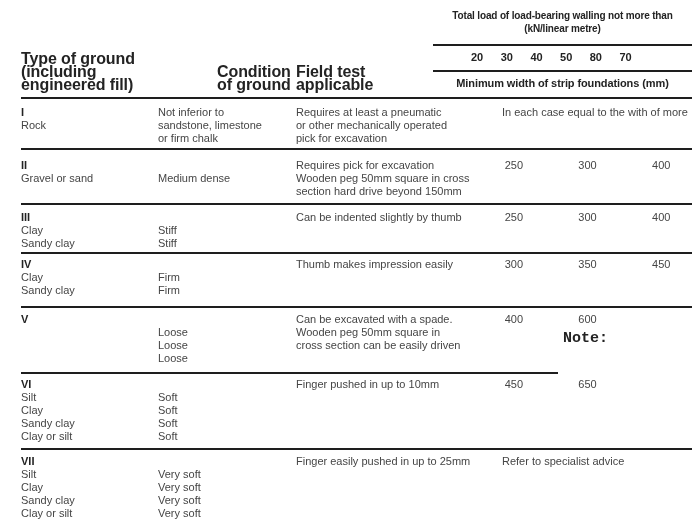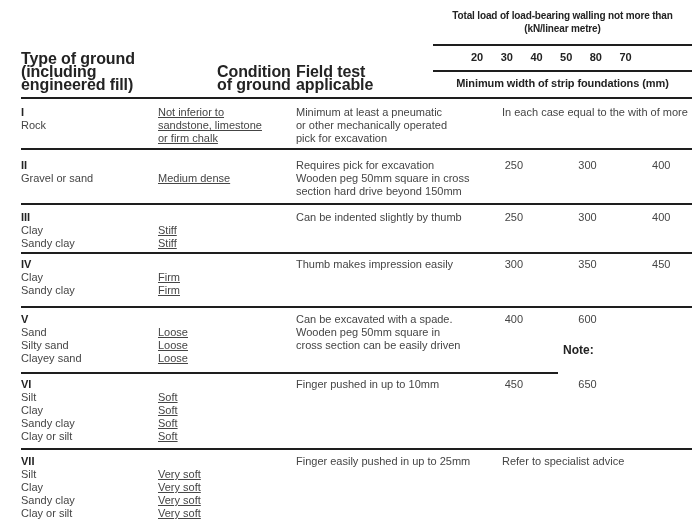--- a/index.html
+++ b/index.html
@@ -21,7 +21,7 @@
   
   .row{position:absolute;left:0;width:696px;}
   .c1{position:absolute;left:21px;}
-  .c2{position:absolute;left:158px;text-decoration:underline;}
+  .c2{position:absolute;left:158px;}
   .c3{position:absolute;left:296px;}
   .vals{position:absolute;left:499px;display:flex;gap:44px;}
   .vals span{width:29.7px;text-align:center;}

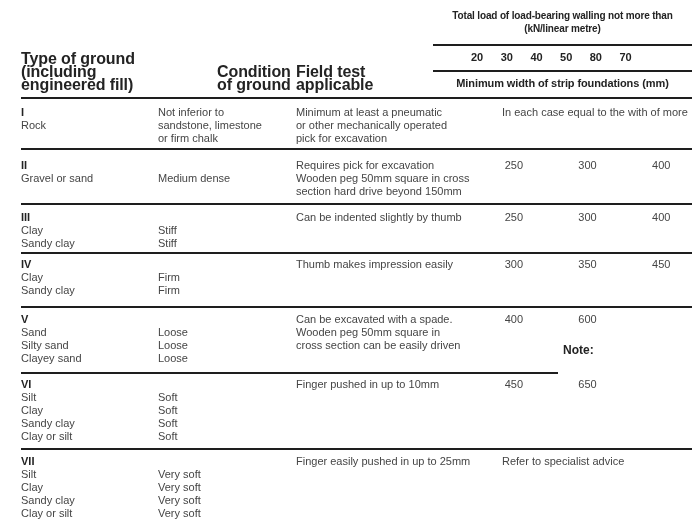--- a/index.html
+++ b/index.html
@@ -68,7 +68,7 @@
     <div class="c2 pre">Not inferior to
 sandstone, limestone
 or firm chalk</div>
-    <div class="c3 pre">Minimum at least a pneumatic
+    <div class="c3 pre">Requires at least a pneumatic
 or other mechanically operated
 pick for excavation</div>
     <div class="wtext">In each case equal to the with of more</div>

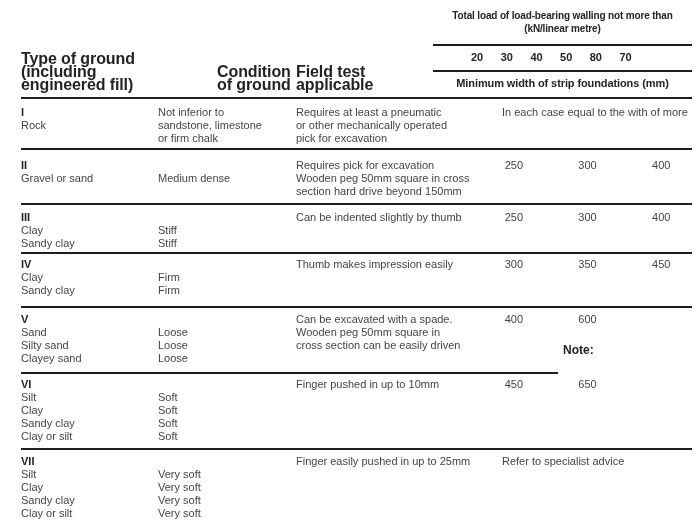--- a/index.html
+++ b/index.html
@@ -141,9 +141,6 @@
   <div class="row" style="top:313px;">
     <div class="c1">
       <div class="numeral">V</div>
-      <div class="pre">Sand
-Silty sand
-Clayey sand</div>
     </div>
     <div class="c2 pre">
 Loose

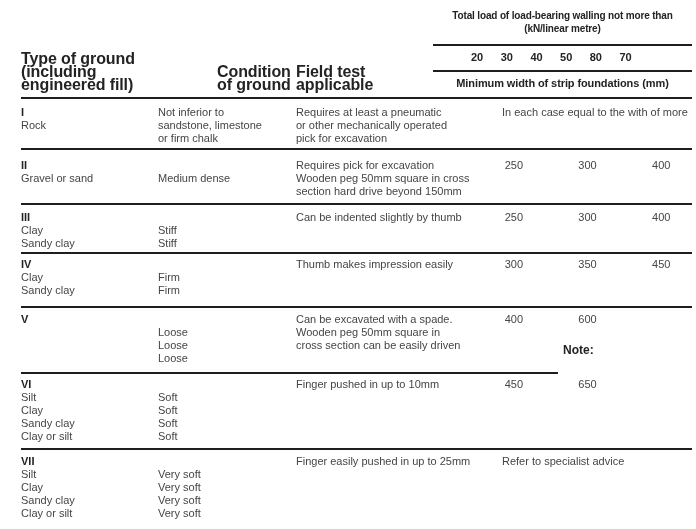--- a/index.html
+++ b/index.html
@@ -28,7 +28,7 @@
   .wtext{position:absolute;left:502px;white-space:nowrap;}
   .numeral{font-weight:bold;color:#232323;}
   
-  .note{position:absolute;left:563px;top:344px;width:134px;font-size:12px;line-height:12px;color:#454545;}
+  .note{position:absolute;left:563px;top:333px;width:134px;font-size:15px;line-height:12px;color:#454545;font-family:Liberation Mono, monospace;}
   .note .nt{font-weight:bold;color:#232323;}
 </style>
 </head>

